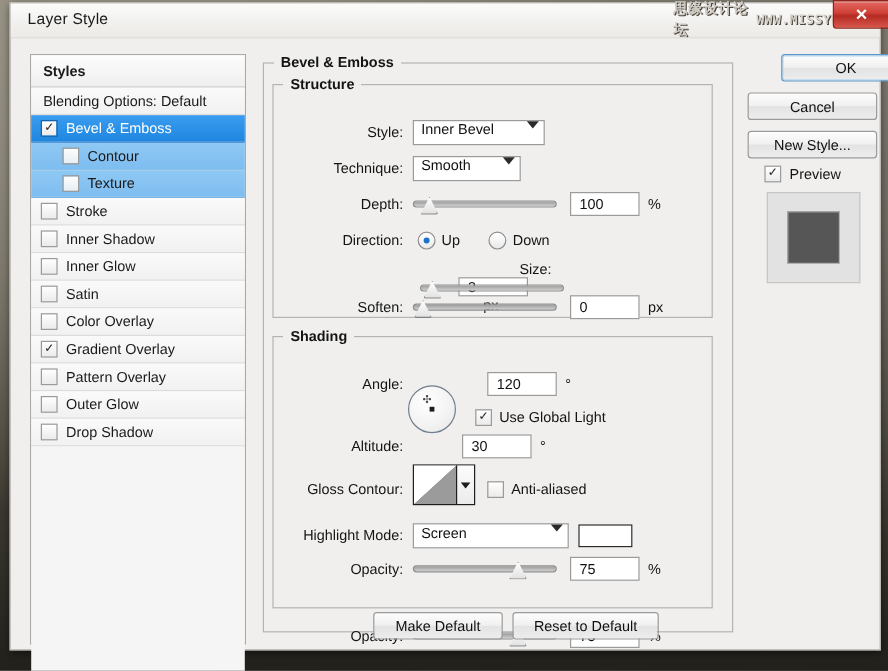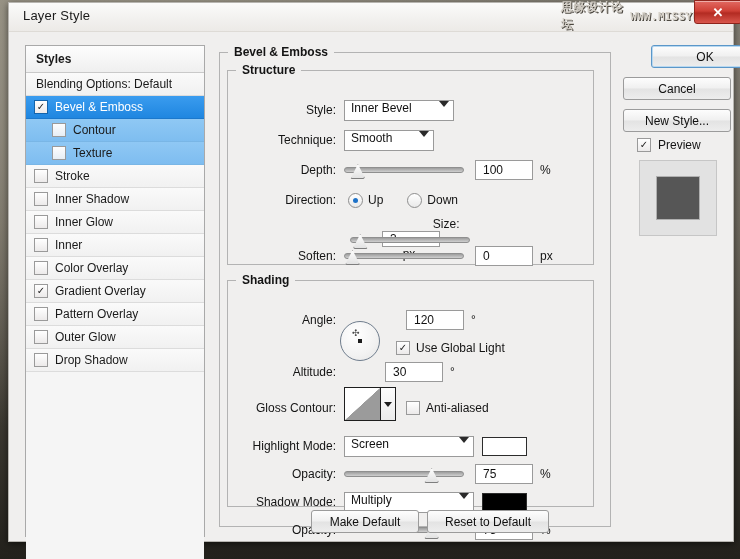--- a/index.html
+++ b/index.html
@@ -291,7 +291,7 @@
           </div>
           <div class="style-item">
             <span class="cb"></span>
-            <span>Inner</span>
+            <span>Satin</span>
           </div>
           <div class="style-item">
             <span class="cb"></span>

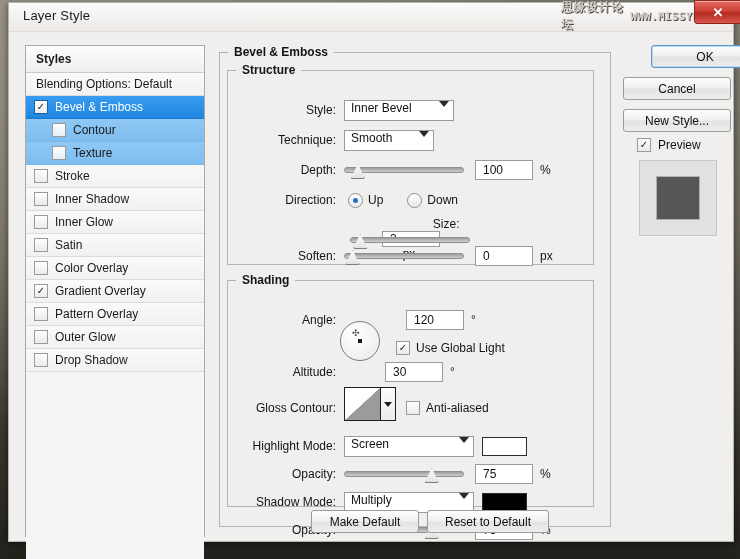--- a/index.html
+++ b/index.html
@@ -447,14 +447,6 @@
           <span class="unit">%</span>
         </div>
 
-        <div class="row" style="left:0;top:204px;width:355px;">
-          <div class="lbl" style="width:108px;">Shadow Mode:</div>
-          <div class="combo" style="width:130px;margin-left:8px;">
-            <span>Multiply</span>
-            <span class="caret"></span>
-          </div>
-          <div class="swatch" id="sw-sh" style="width: 45px; margin-left: 8px; background: rgb(0, 0, 0);"></div>
-        </div>
 
         <div class="row" style="left:0;top:232px;width:355px;">
           <div class="lbl" style="width:108px;">Opacity:</div>

